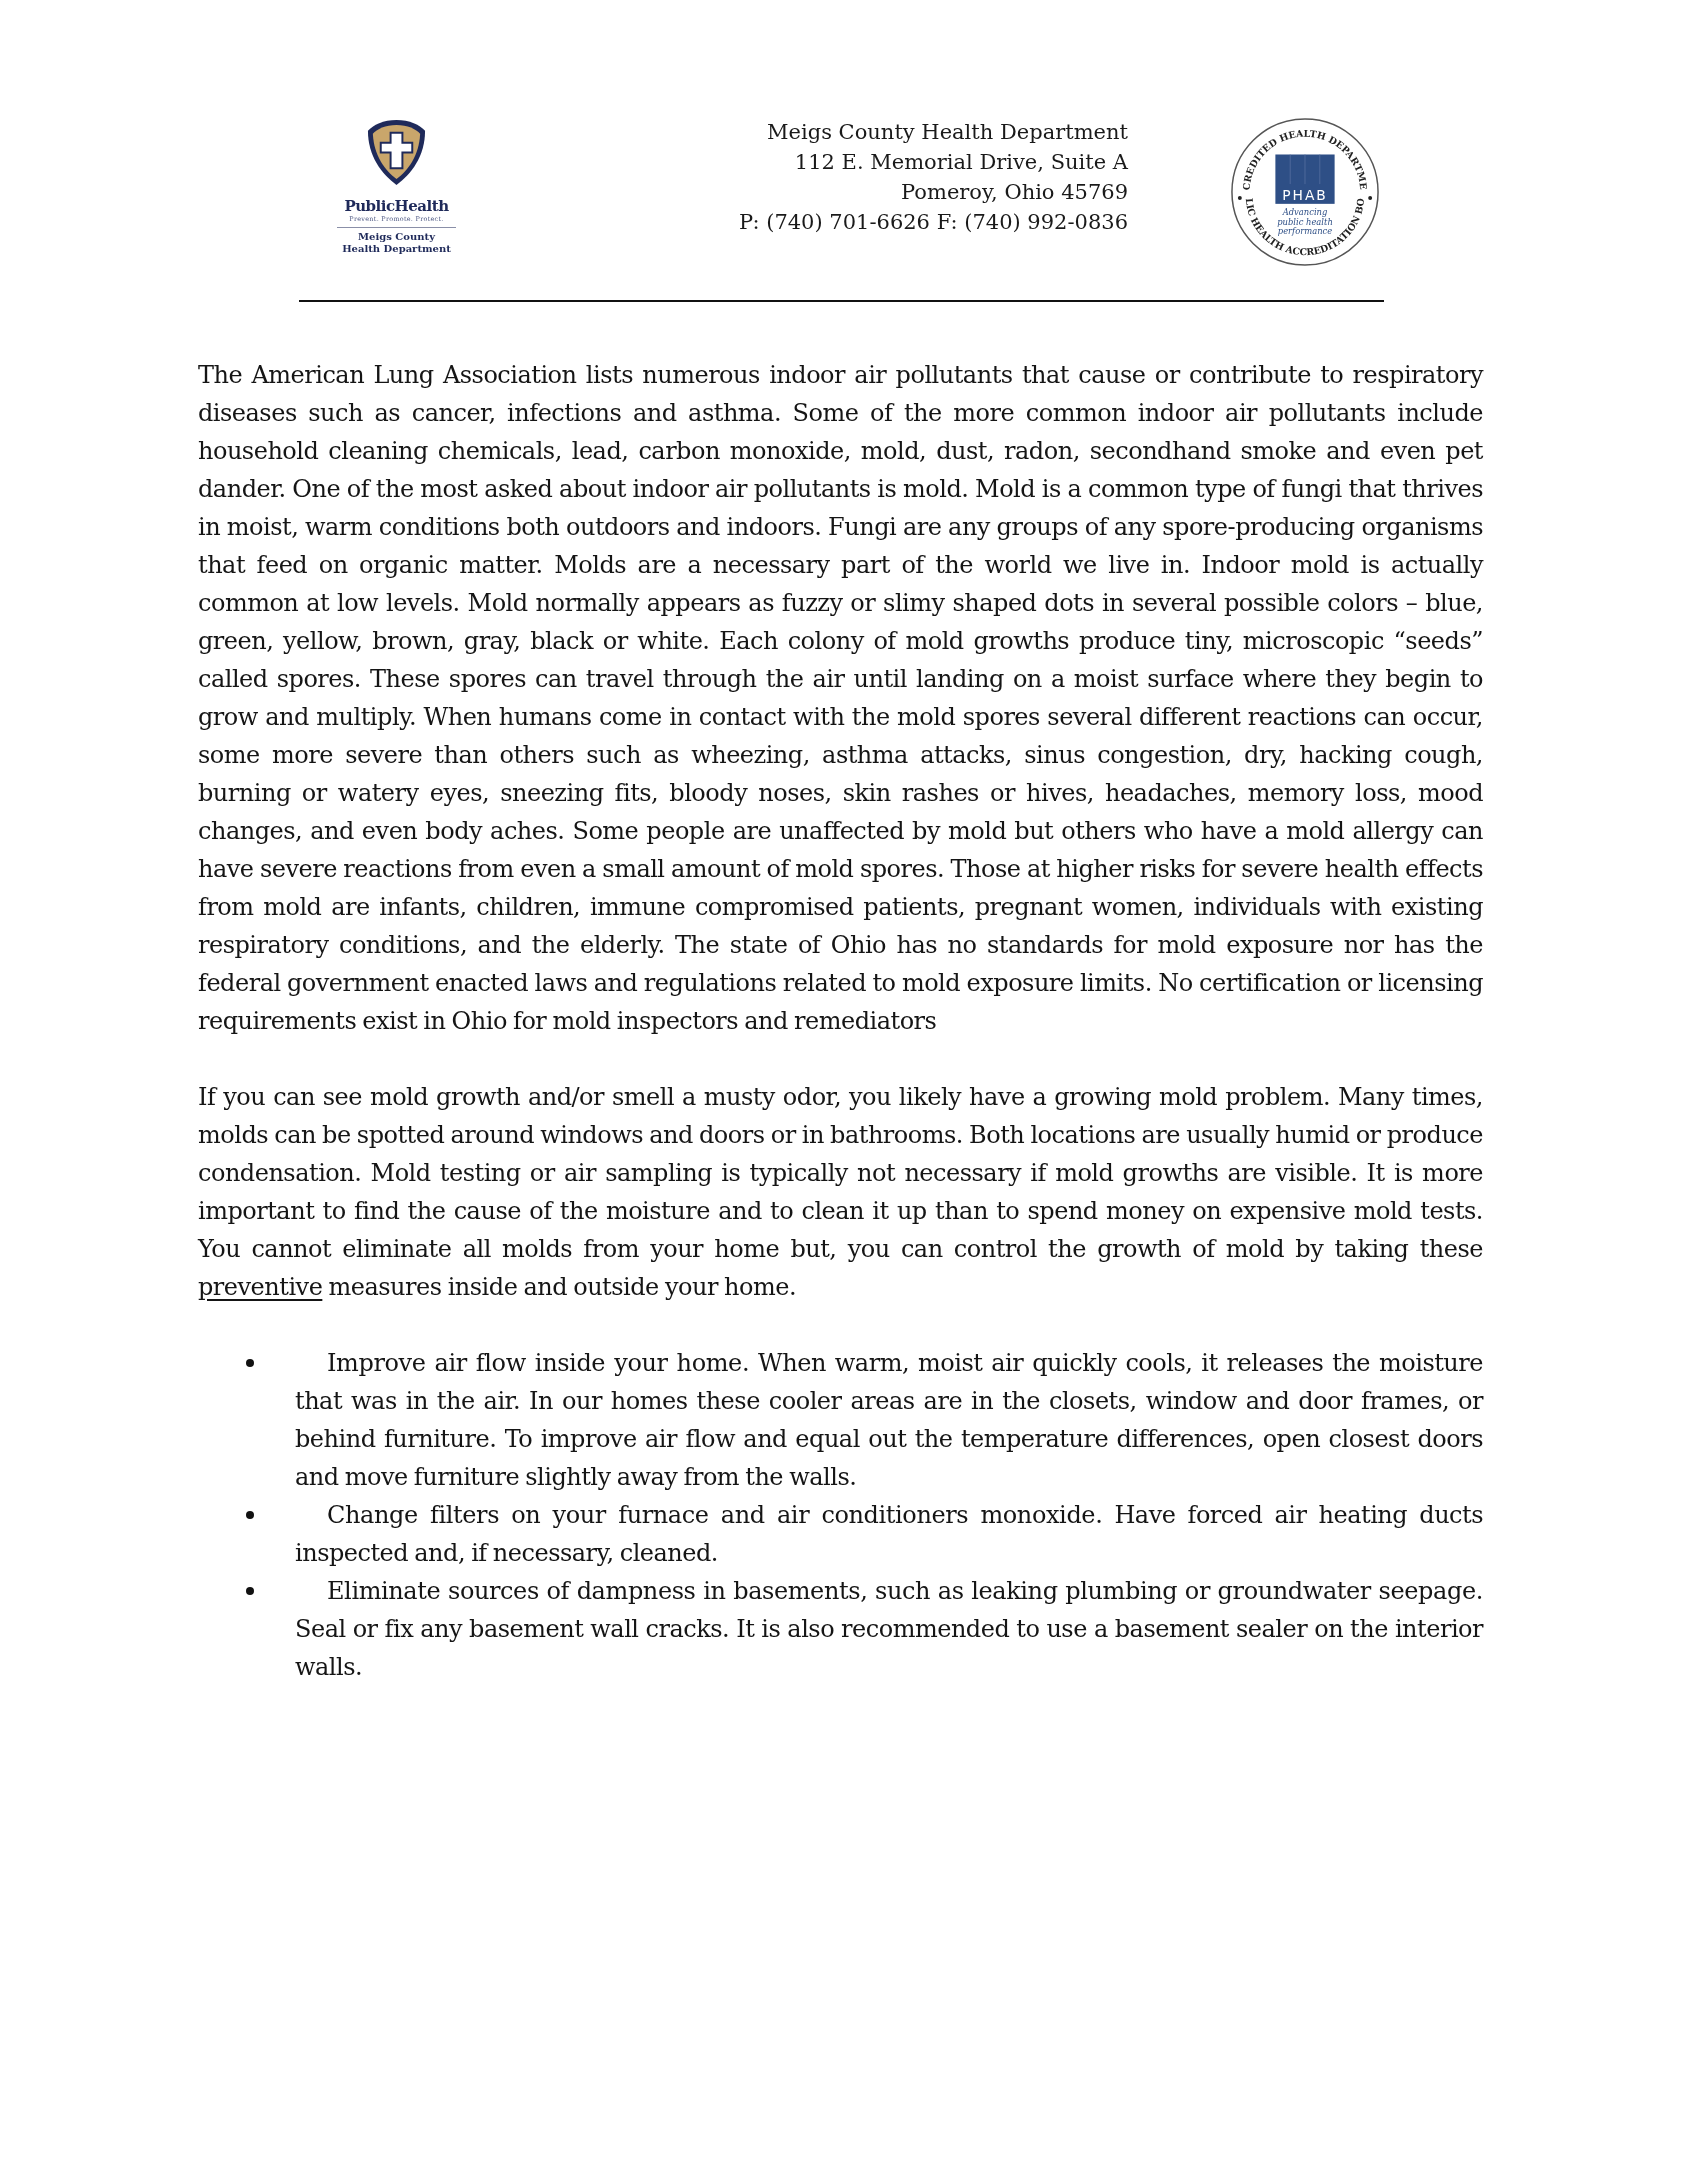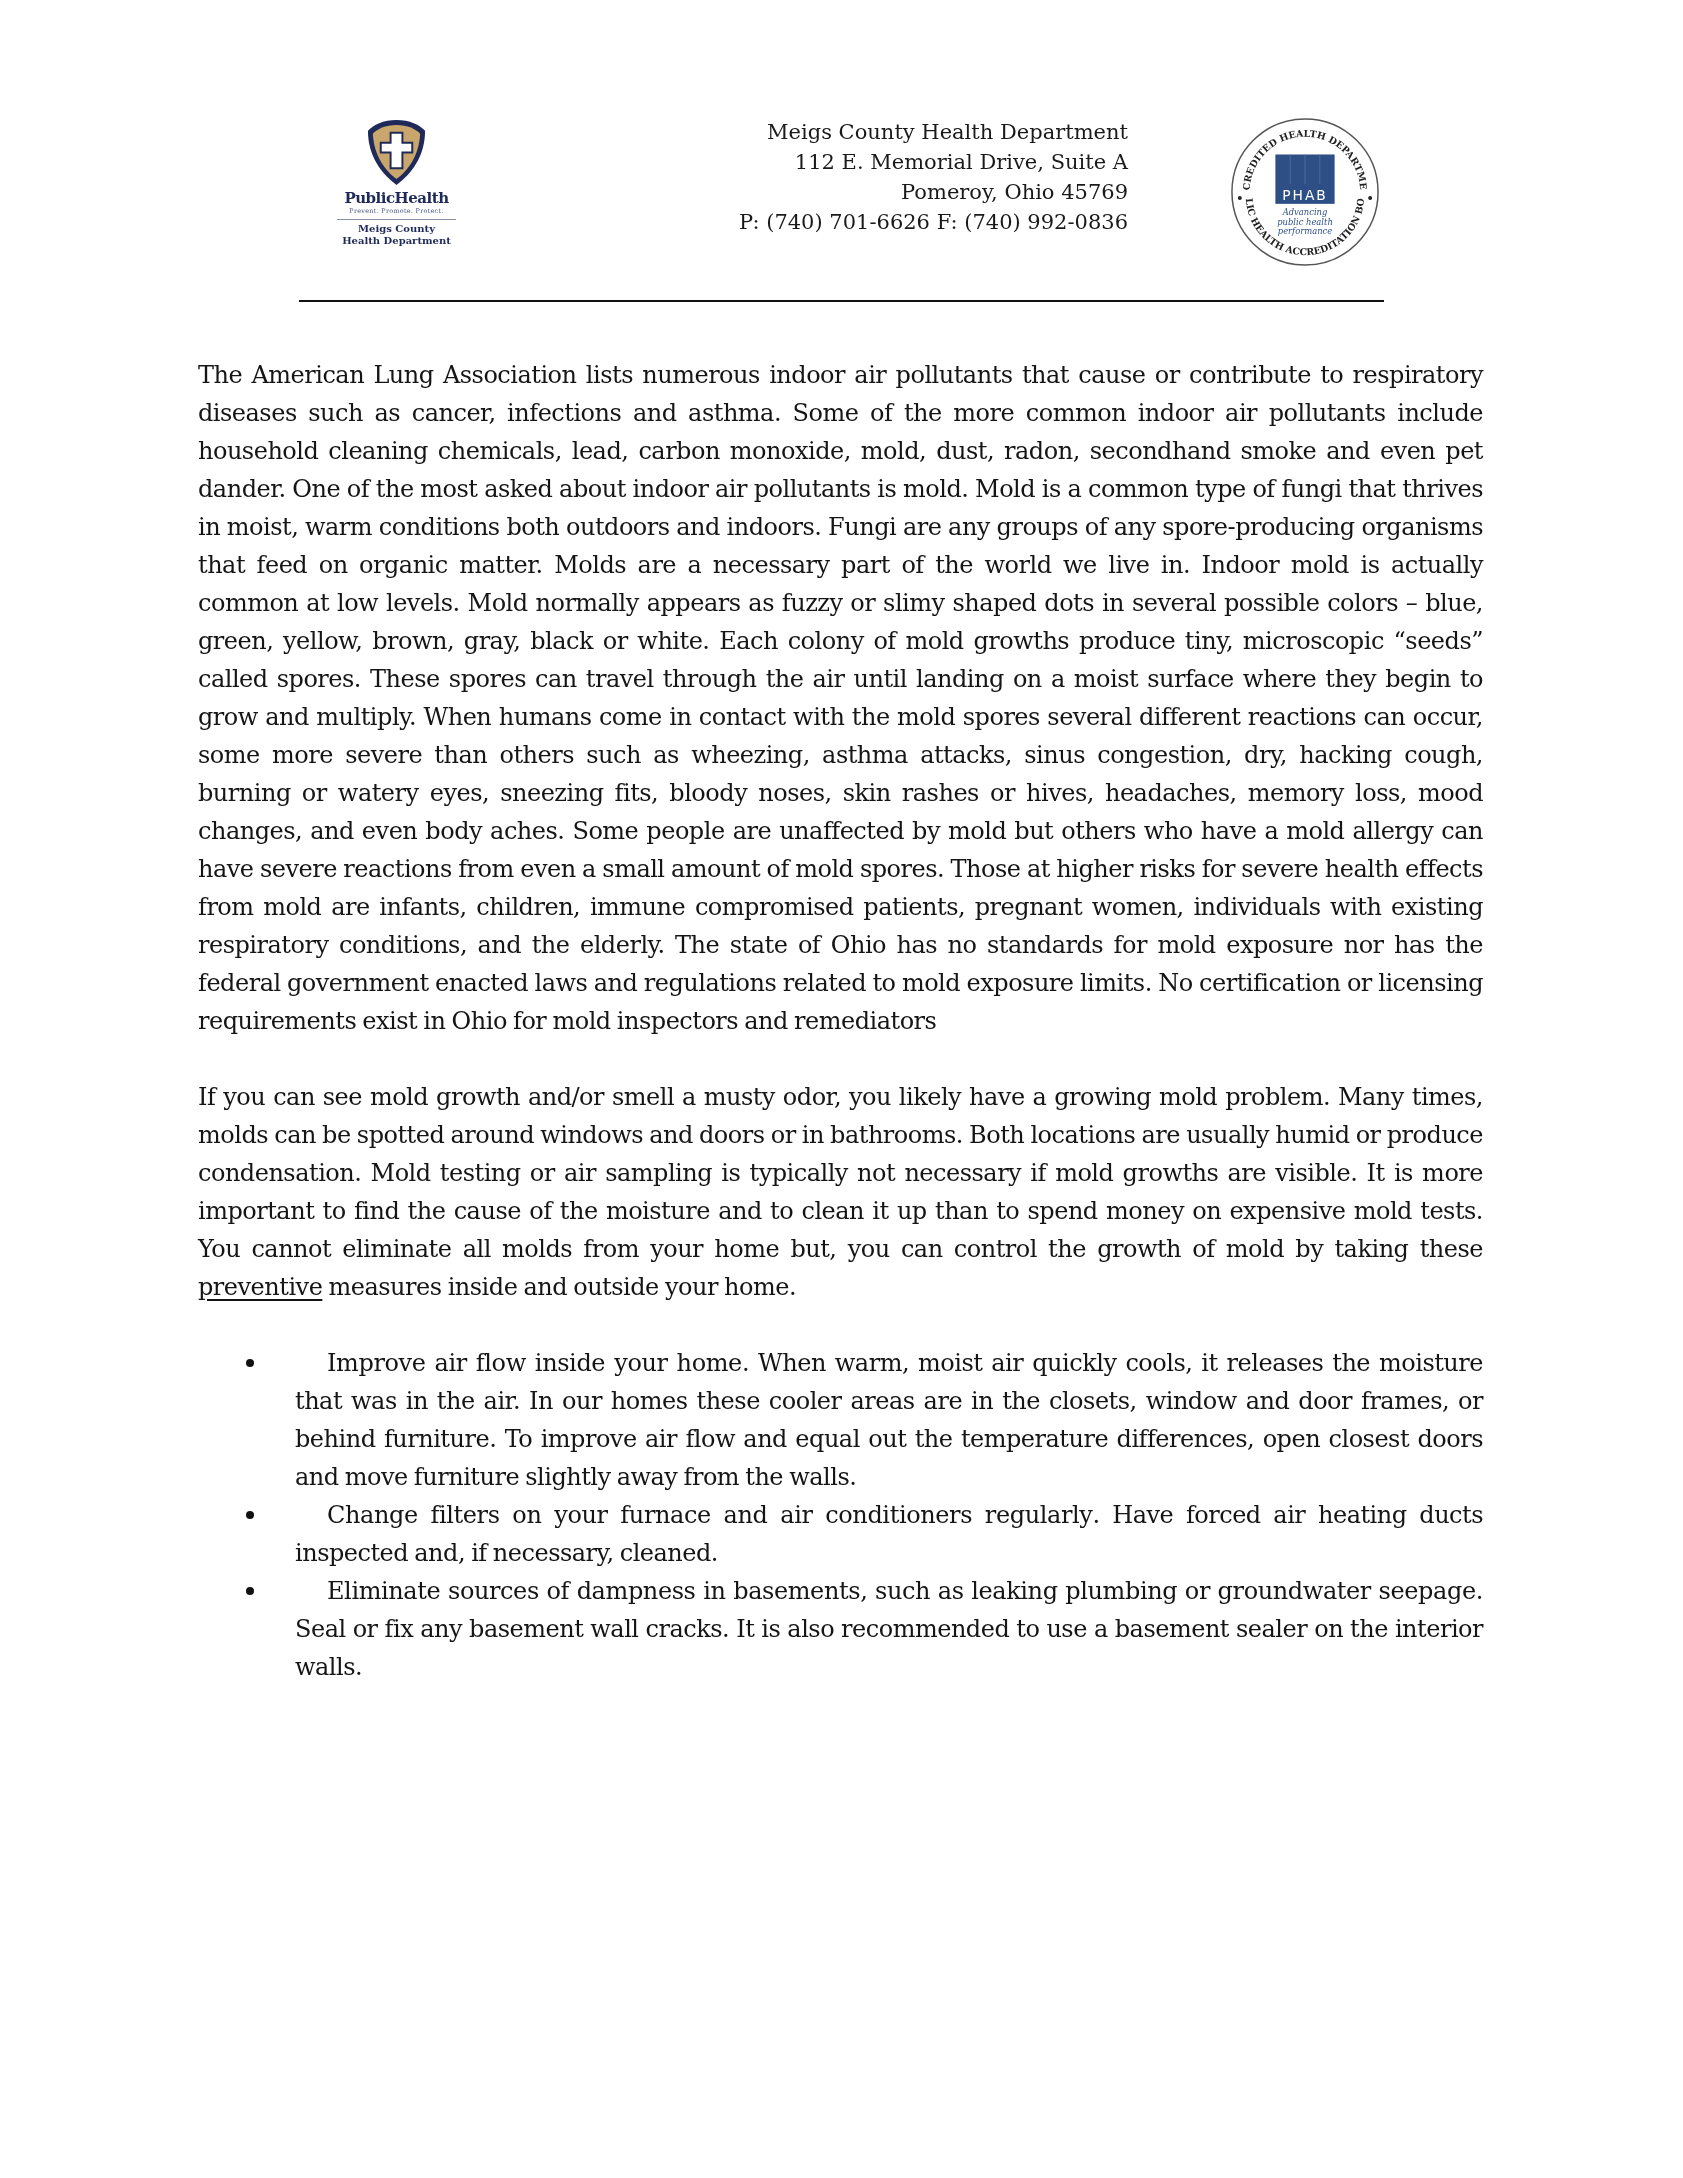--- a/index.html
+++ b/index.html
@@ -11,7 +11,7 @@
   .logo-left { position: absolute; left: 327px; top: 117px; width: 139px; height: 149px; text-align: center; }
   .shield { width: 65px; height: 71px; margin: 0 auto; display: block; }
   .ph-title { font-family: "DejaVu Serif", serif; font-weight: bold; font-size: 15px; color: #1f2a5a;
-              letter-spacing: -0.5px; margin-top: 2px; line-height: 17px; }
+              letter-spacing: -0.5px; margin-top: 10px; line-height: 17px; }
   .ph-tag { font-family: "DejaVu Serif", serif; font-size: 6.4px; color: #4a5580; letter-spacing: 0.3px; line-height: 8px; }
   .ph-rule { width: 119px; height: 1px; background: #8a8fa8; margin: 4px auto 3px; }
   .ph-county { font-family: "DejaVu Serif", serif; font-weight: bold; font-size: 10px; color: #1f2a5a; line-height: 12px; }

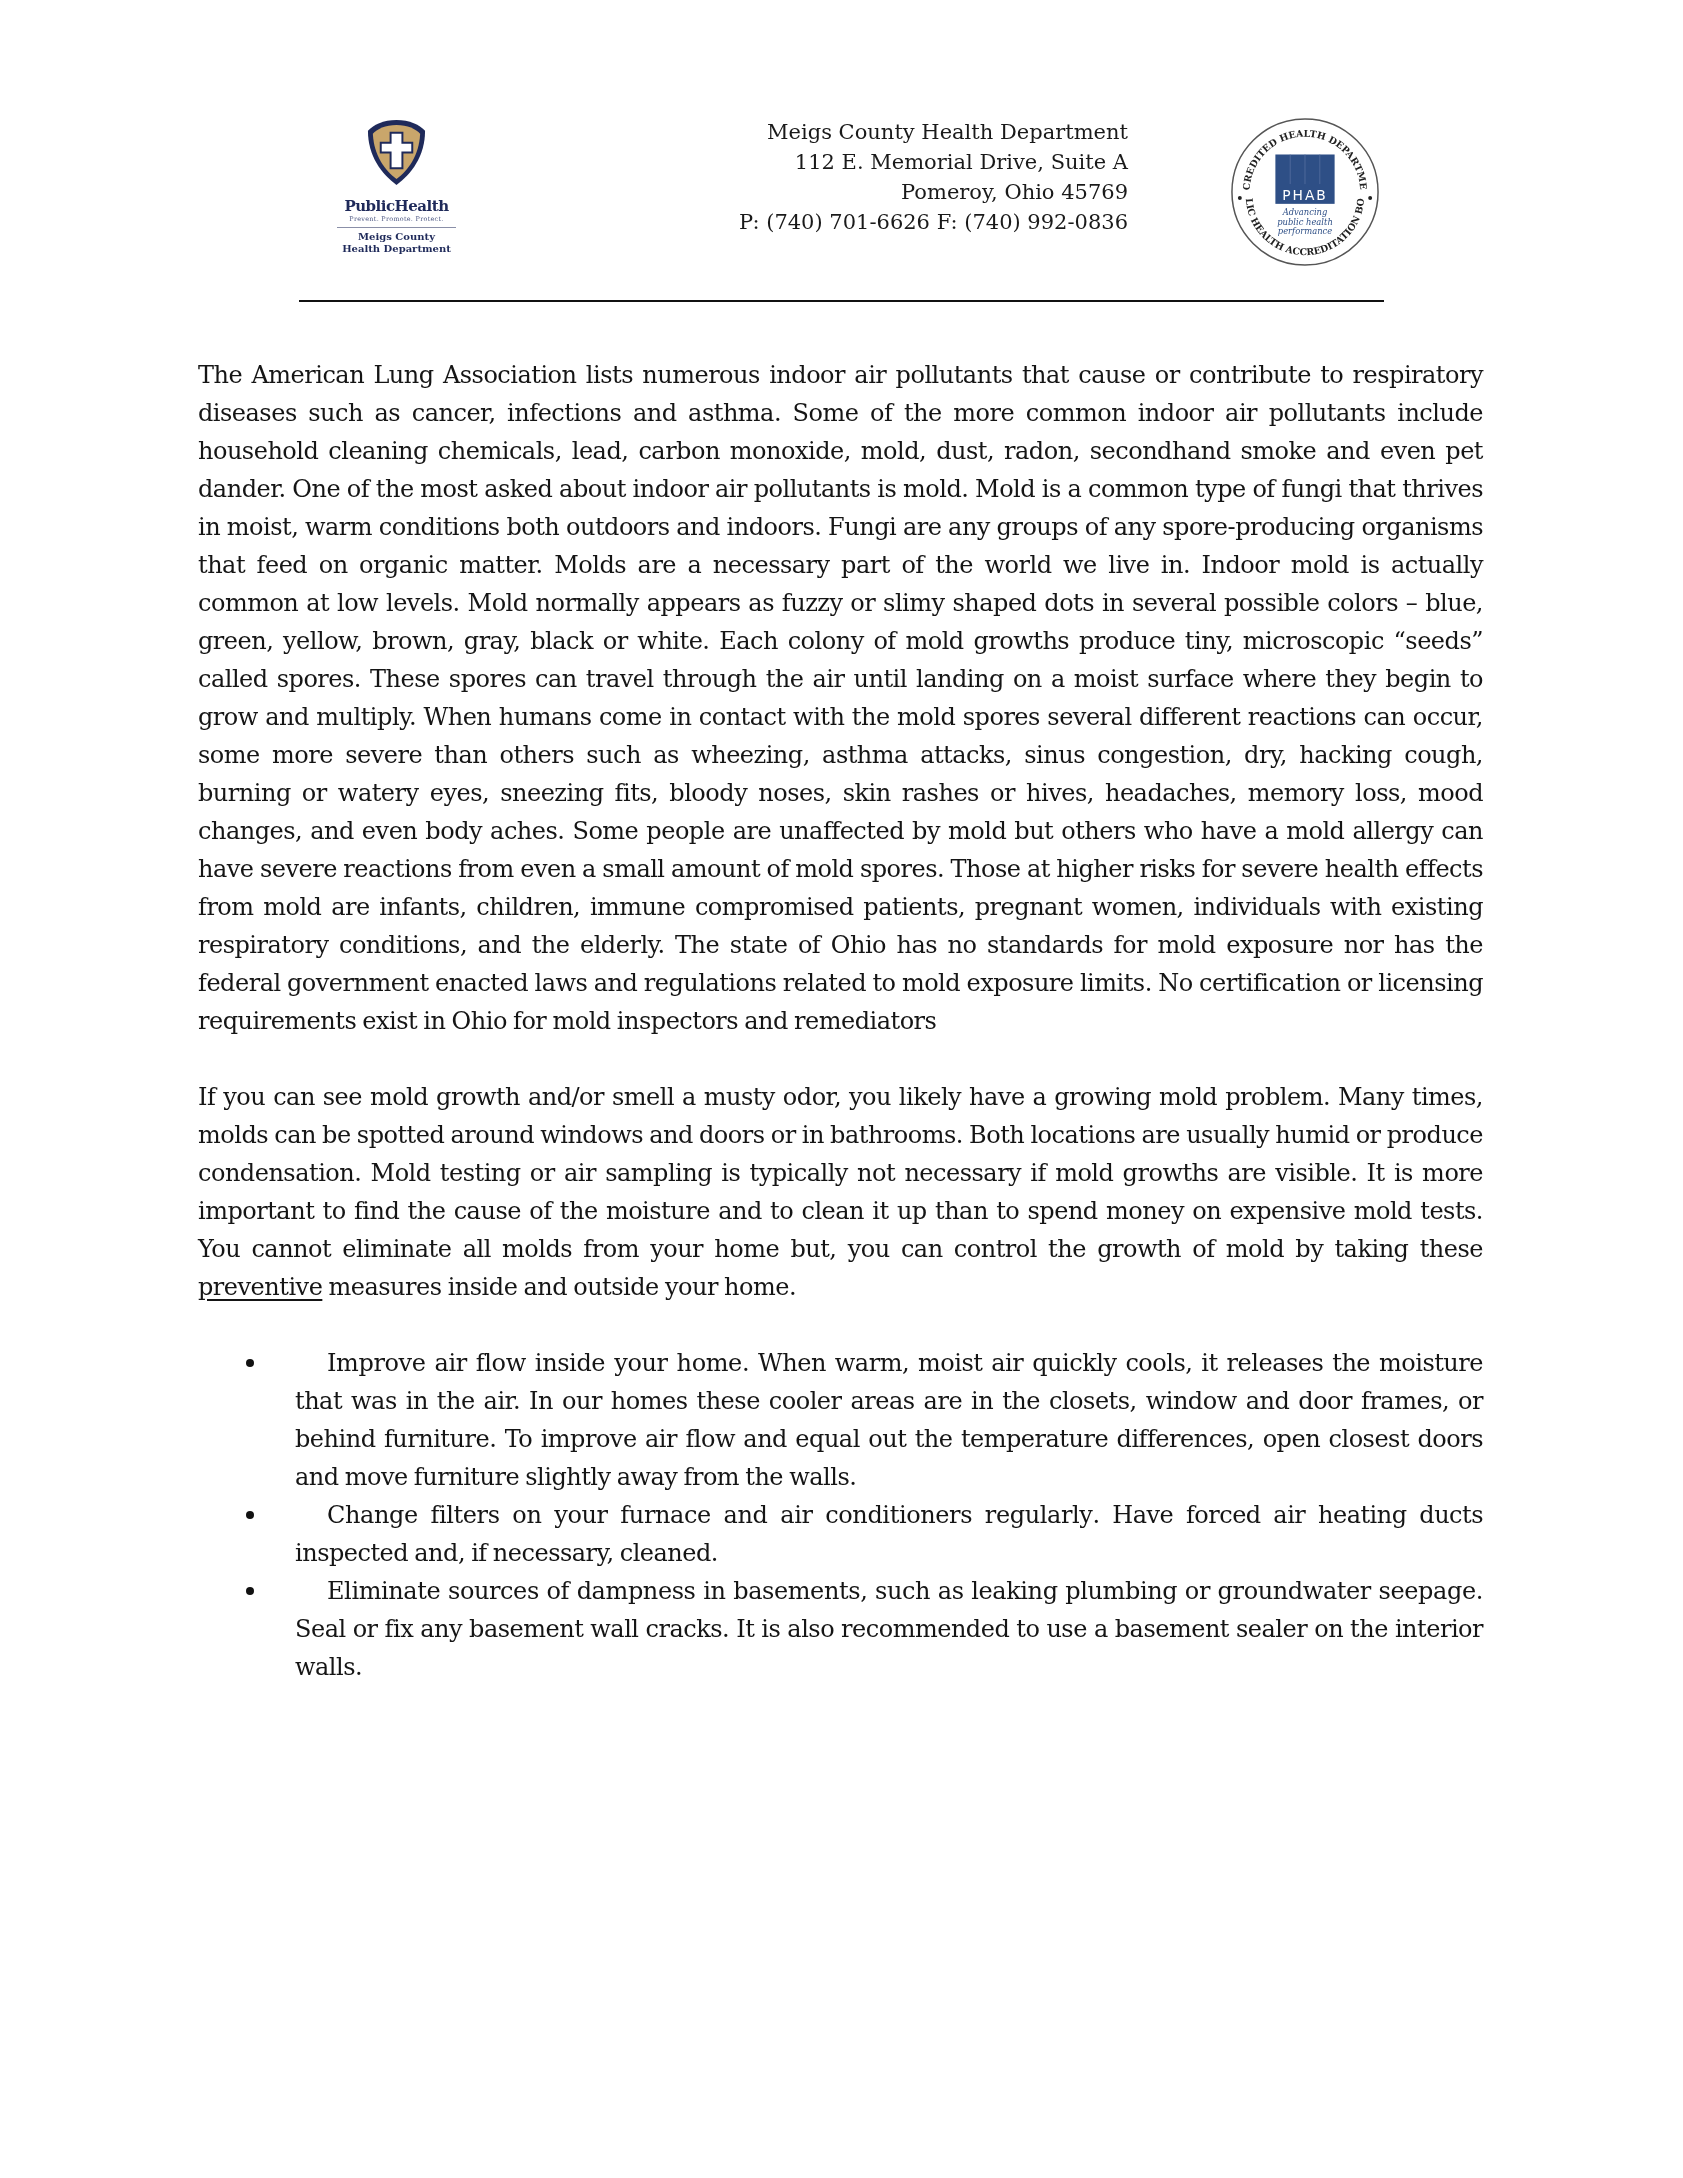--- a/index.html
+++ b/index.html
@@ -100,7 +100,7 @@
       <span class="bullet-dot"></span><span class="b">Improve air flow inside your home.</span><span> When warm, moist air quickly cools, it releases the moisture that was in the air.  In our homes these cooler areas are in the closets, window and door frames, or behind furniture. To improve air flow and equal out the temperature differences, open closest doors and move furniture slightly away from the walls.</span>
     </li>
     <li>
-      <span class="bullet-dot"></span><span class="b">Change filters on your furnace and air conditioners regularly</span><span>. Have forced air heating ducts inspected and, if necessary, cleaned.</span>
+      <span class="bullet-dot"></span><span class="b">Change filters on your furnace and air conditioners monoxide</span><span>. Have forced air heating ducts inspected and, if necessary, cleaned.</span>
     </li>
     <li>
       <span class="bullet-dot"></span><span class="b">Eliminate sources of dampness in basements, such as leaking plumbing or groundwater seepage.</span><span> Seal or fix any basement wall cracks. It is also recommended to use a basement sealer on the interior walls.</span>

